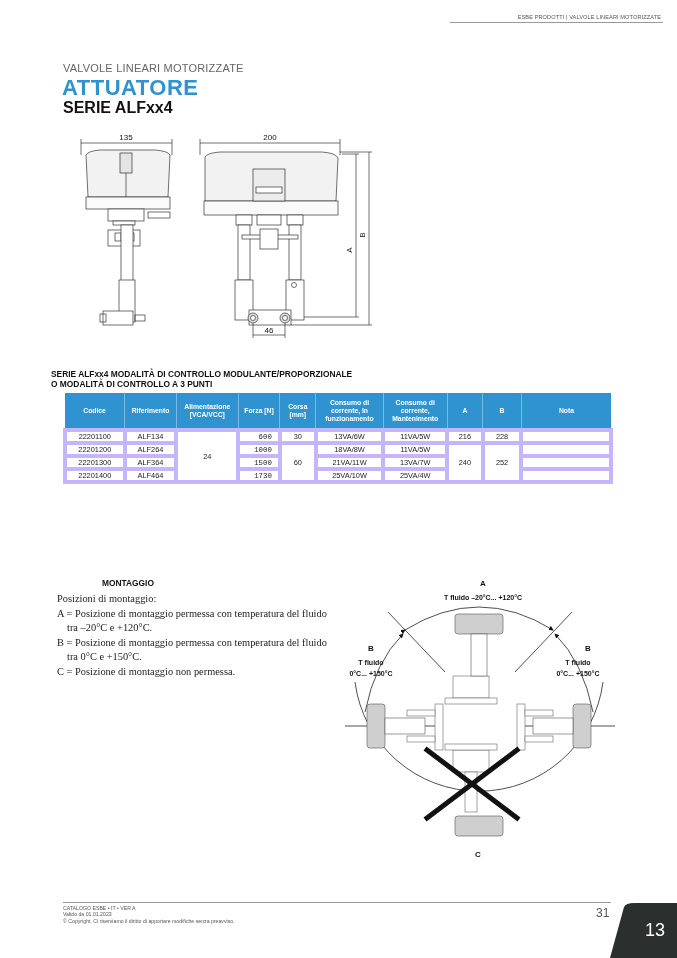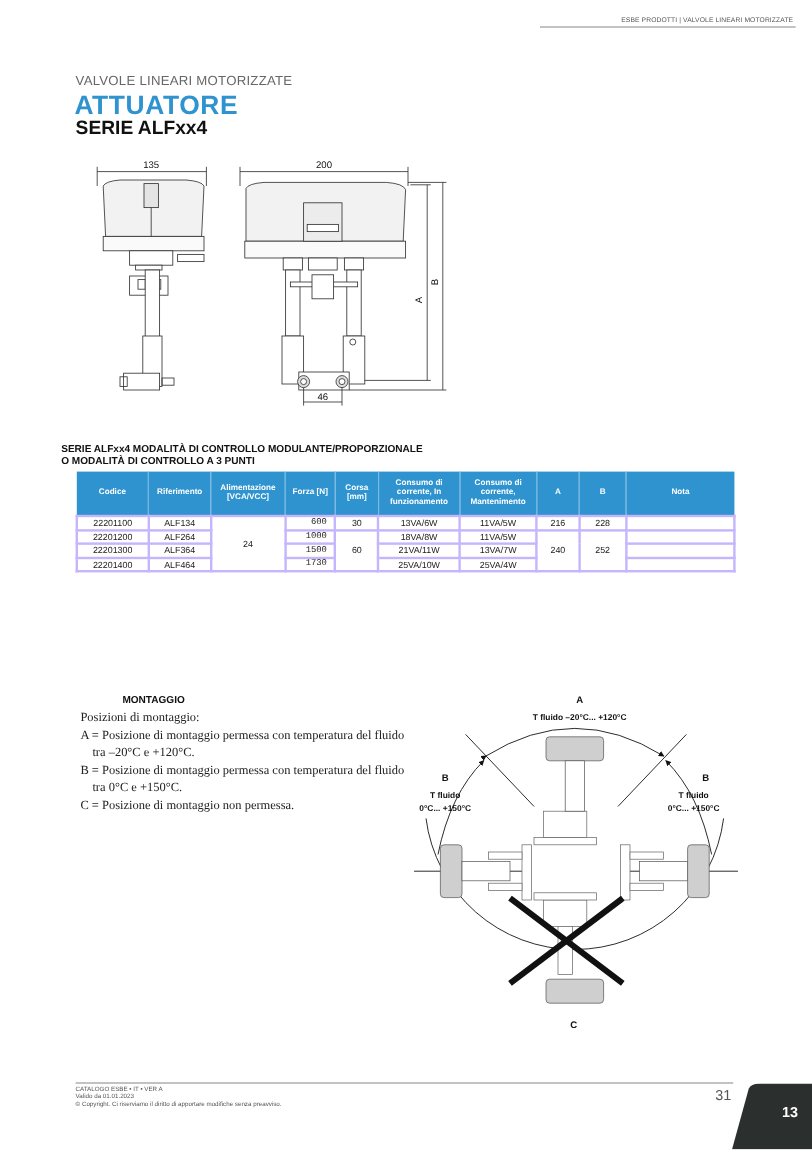--- a/index.html
+++ b/index.html
@@ -19,7 +19,7 @@
   table.spec { position: absolute; left: 63px; top: 393px; width: 550px; border-collapse: collapse; font-size: 7.4px; }
   table.spec th { background: #2e93cf; color: #fff; font-weight: bold; font-size: 6.8px; text-align: center; height: 37px; padding: 0 2px; border-right: 1px solid #7ab9e1; line-height: 8px; }
   table.spec th:last-child { border-right: none; }
-  table.spec td { height: 11.5px; text-align: center; color: #222; border: 2px solid #c4b5fd; padding: 0 2px; }
+  table.spec td { height: 11.5px; text-align: center; color: #222; border: 4px solid #c4b5fd; padding: 0 2px; }
   table.spec td.r { text-align: right; padding-right: 6px; font-family: Liberation Mono, monospace; }
 
   .mont-title { position: absolute; left: 63px; top: 578px; font-size: 8.4px; font-weight: 900; color: #111; padding-left: 39px; }

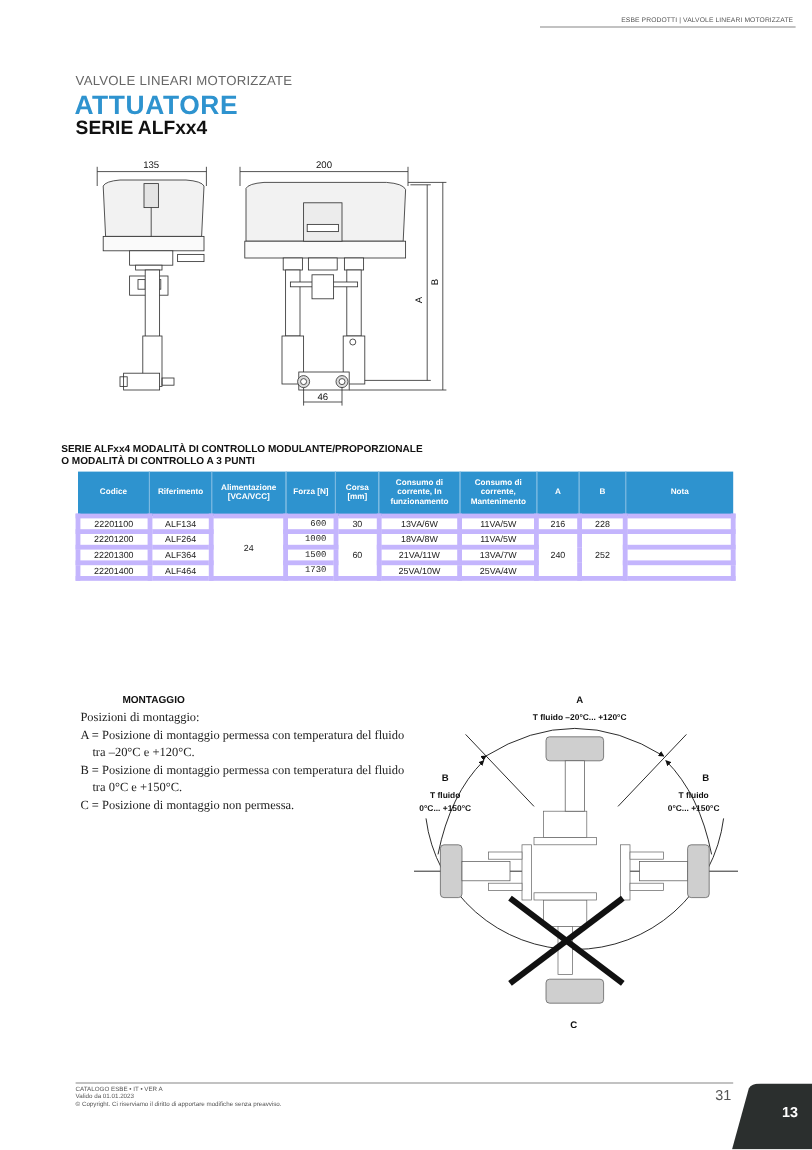--- a/index.html
+++ b/index.html
@@ -23,7 +23,7 @@
   table.spec td.r { text-align: right; padding-right: 6px; font-family: Liberation Mono, monospace; }
 
   .mont-title { position: absolute; left: 63px; top: 578px; font-size: 8.4px; font-weight: 900; color: #111; padding-left: 39px; }
-  .mont-text { position: absolute; left: 67px; top: 592px; width: 270px; font-family: "Liberation Serif", serif; font-size: 10.4px; line-height: 14.5px; color: #222; }
+  .mont-text { position: absolute; left: 57px; top: 592px; width: 270px; font-family: "Liberation Serif", serif; font-size: 10.4px; line-height: 14.5px; color: #222; }
   .mont-text p { margin: 0; }
   .mont-text p.hang { padding-left: 10px; text-indent: -10px; }
 

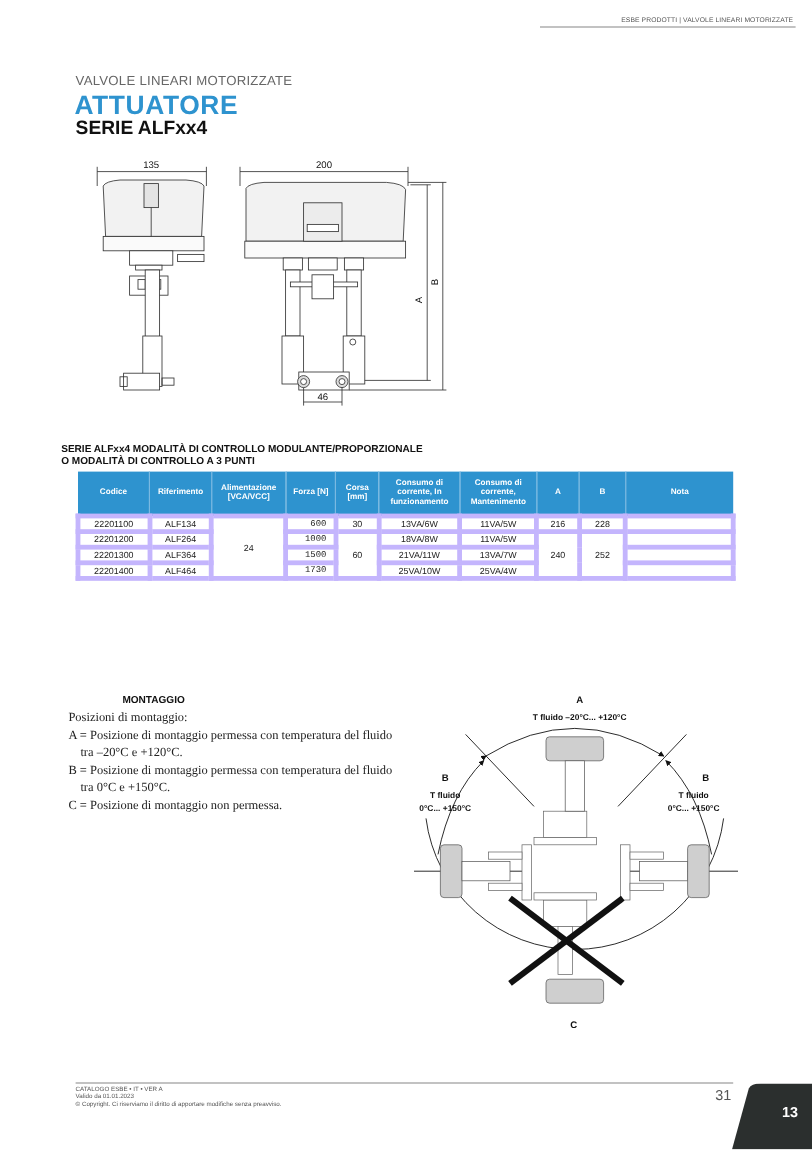--- a/index.html
+++ b/index.html
@@ -33,7 +33,7 @@
   .footer-text { position: absolute; left: 63px; top: 905px; font-size: 5.2px; line-height: 6.3px; color: #555; }
   .page-num { position: absolute; left: 596px; top: 906px; font-size: 12px; color: #555; }
   .chapter-tab { position: absolute; left: 610px; top: 903px; width: 67px; height: 55px; }
-  .chapter-num { position: absolute; right: 12px; top: 920px; font-size: 12px; font-weight: 700; color: #fff; }
+  .chapter-num { position: absolute; right: 12px; top: 920px; font-size: 18px; font-weight: 400; color: #fff; }
 </style>
 </head>
 <body>

